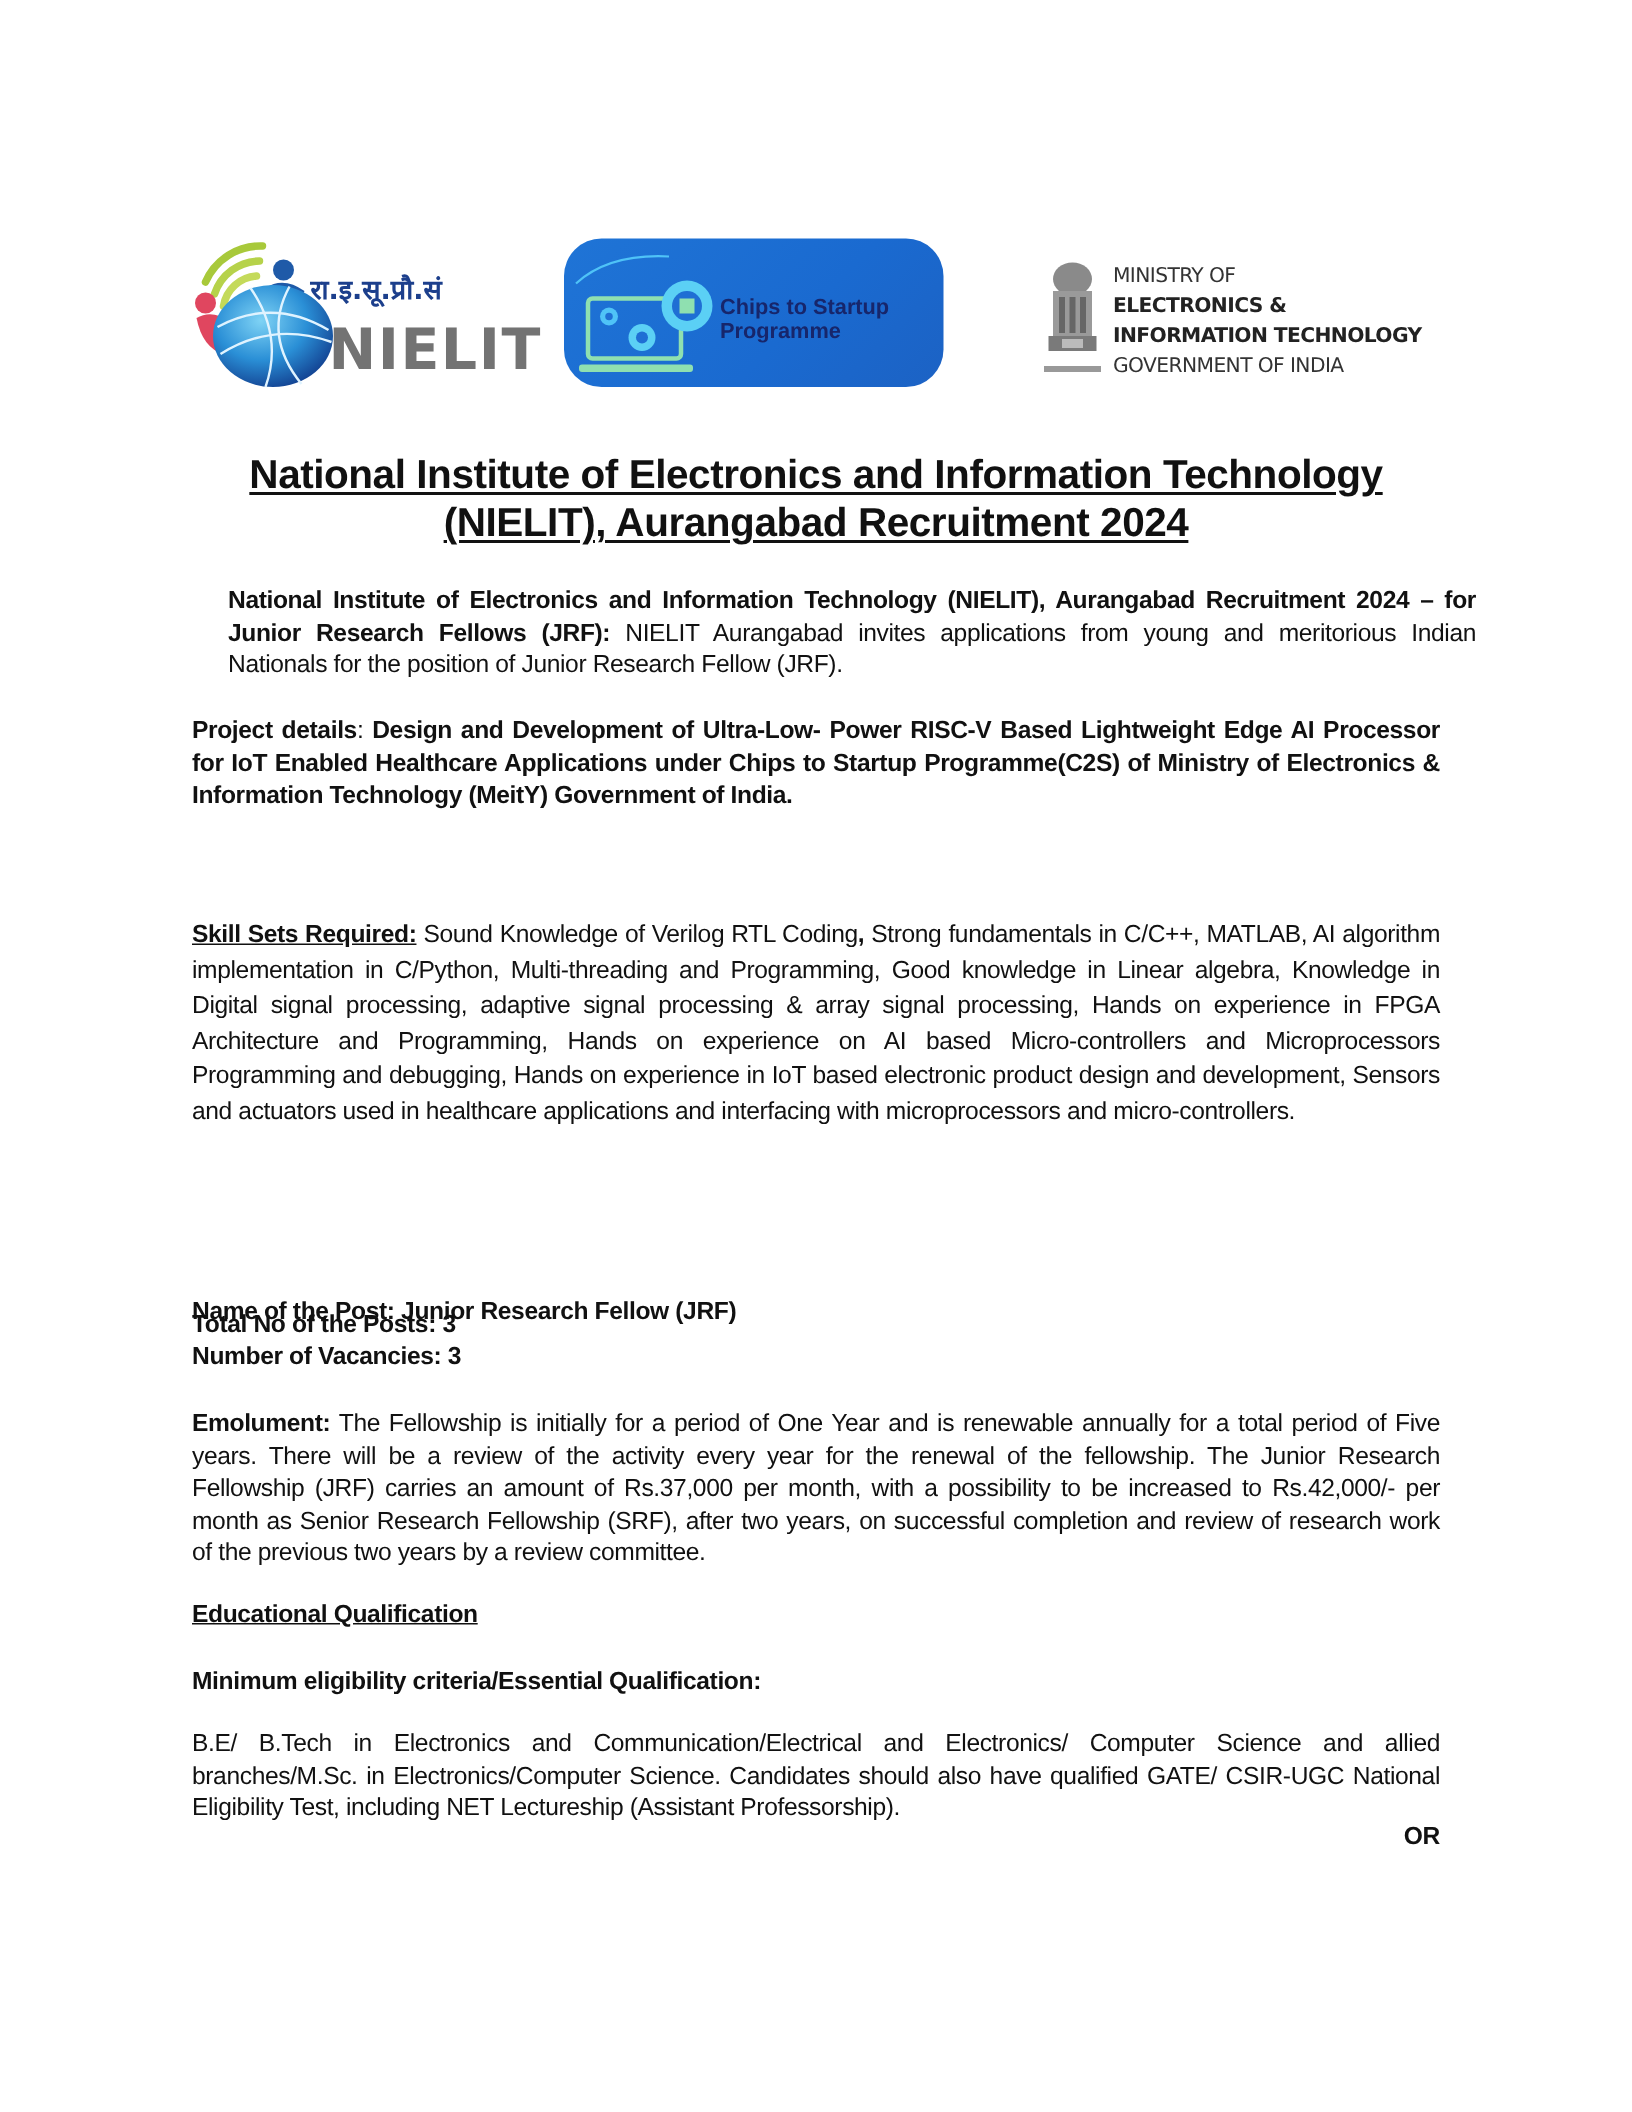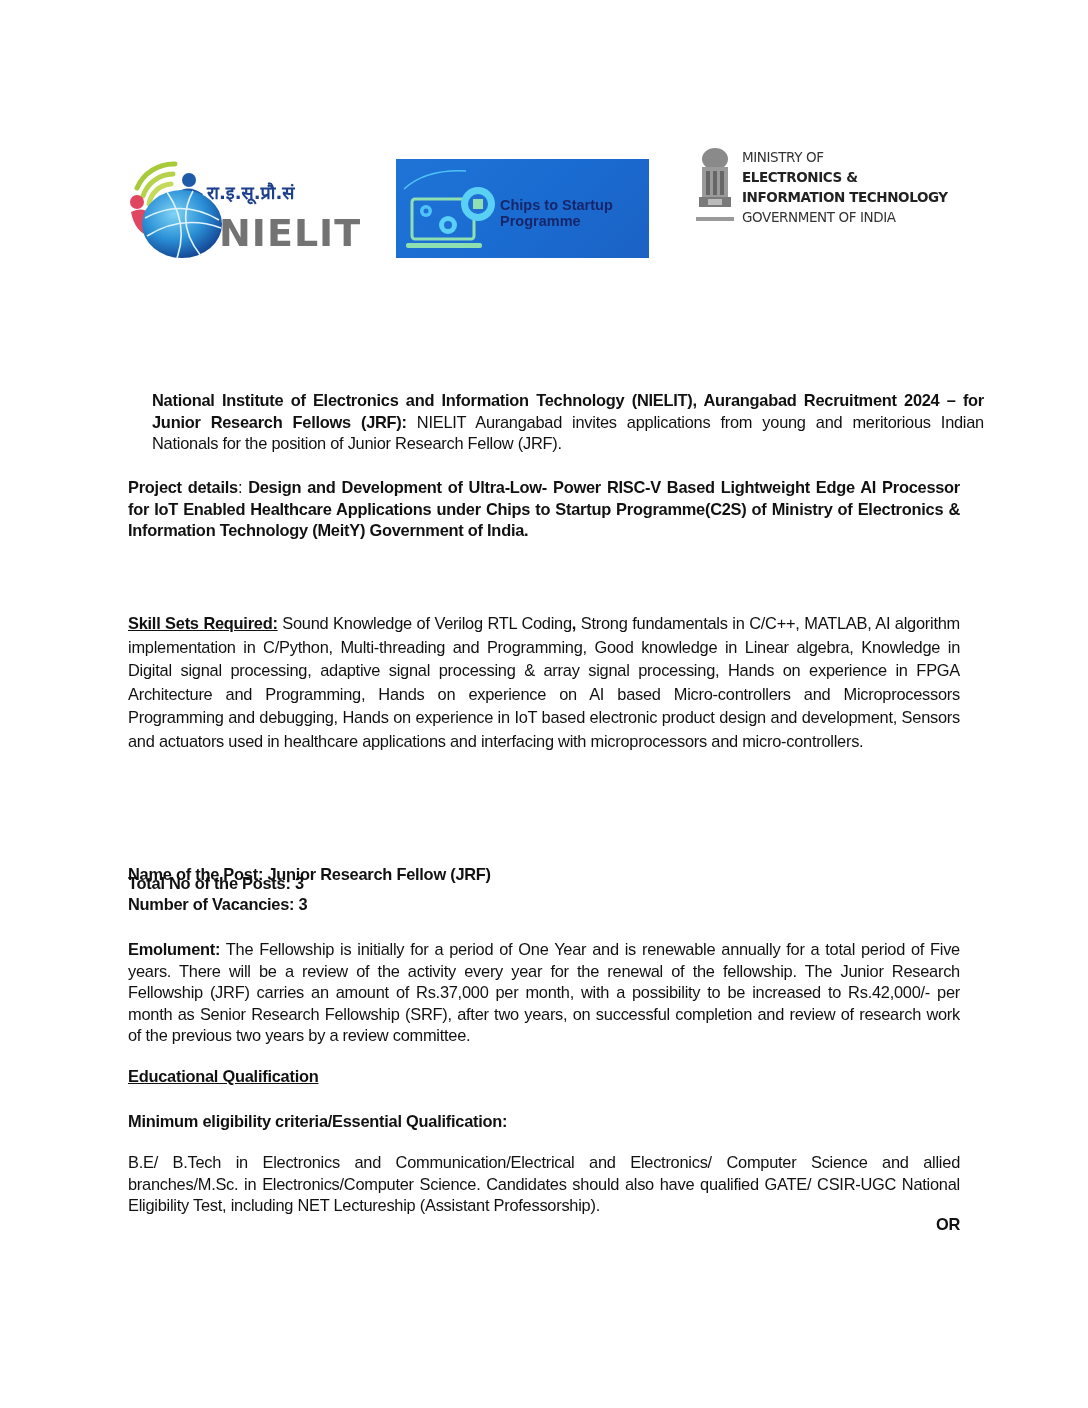--- a/index.html
+++ b/index.html
@@ -21,7 +21,7 @@
       font-weight: bold; font-size: 14.5px; line-height: 16px; color: #17266b; }
     .c2s-art { position: absolute; left: 0; top: 0; width: 110px; height: 99px; }
 
-    .logo-meity { position: absolute; left: 694px; top: 145px; width: 275px; height: 85px; }
+    .logo-meity { position: absolute; left: 694px; top: 172px; width: 275px; height: 85px; }
     .meity-emblem { position: absolute; left: 0; top: 0; width: 42px; height: 84px; }
     .meity-lines { position: absolute; left: 48px; top: 2px; font-family: "DejaVu Sans", sans-serif;
       font-size: 13.5px; line-height: 20px; color: #333; white-space: nowrap; letter-spacing: -0.4px; }

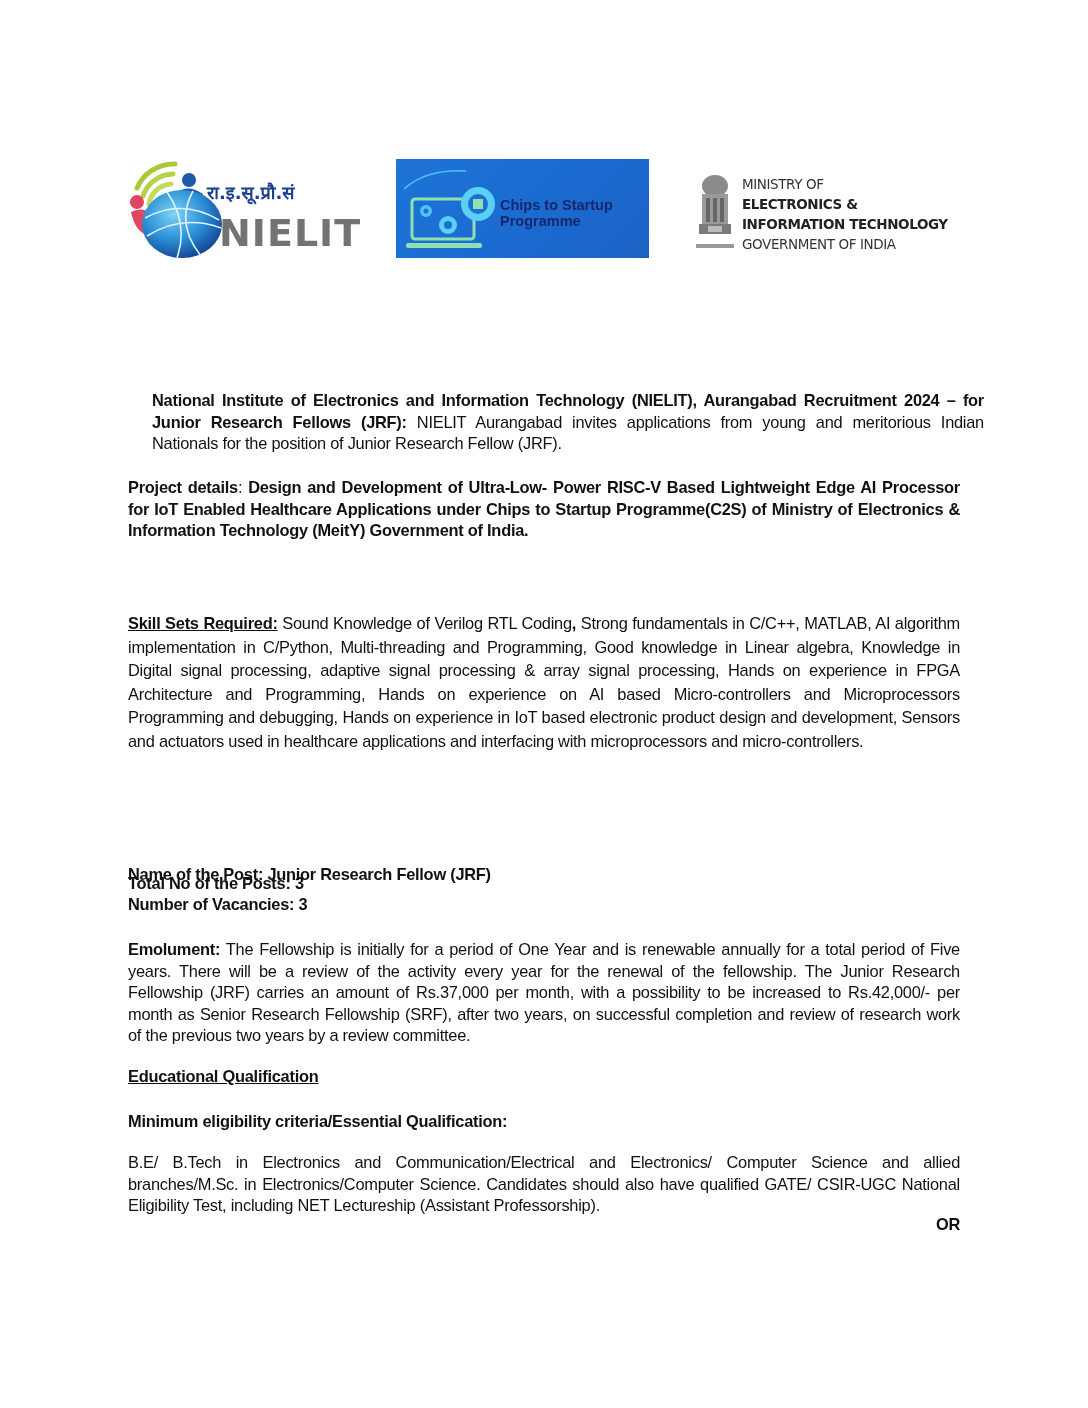--- a/index.html
+++ b/index.html
@@ -15,8 +15,8 @@
       font-size: 38px; font-weight: bold; color: #737373; letter-spacing: 1px; line-height: 1; }
     .nielit-globe { position: absolute; left: 0; top: 0; width: 100px; height: 102px; }
 
-    .logo-c2s { position: absolute; left: 396px; top: 159px; width: 253px; height: 99px;
-      background: linear-gradient(135deg, #1f74d6 0%, #1a6ad0 60%, #1c62c4 100%); overflow: hidden; }
+    .logo-c2s { position: absolute; left: 376px; top: 159px; width: 253px; height: 99px;
+      background: linear-gradient(135deg, #1f74d6 0%, #1a6ad0 60%, #1c62c4 100%); overflow: hidden; border-radius: 25px; }
     .c2s-text { position: absolute; left: 104px; top: 38px; font-family: "Liberation Sans", sans-serif;
       font-weight: bold; font-size: 14.5px; line-height: 16px; color: #17266b; }
     .c2s-art { position: absolute; left: 0; top: 0; width: 110px; height: 99px; }

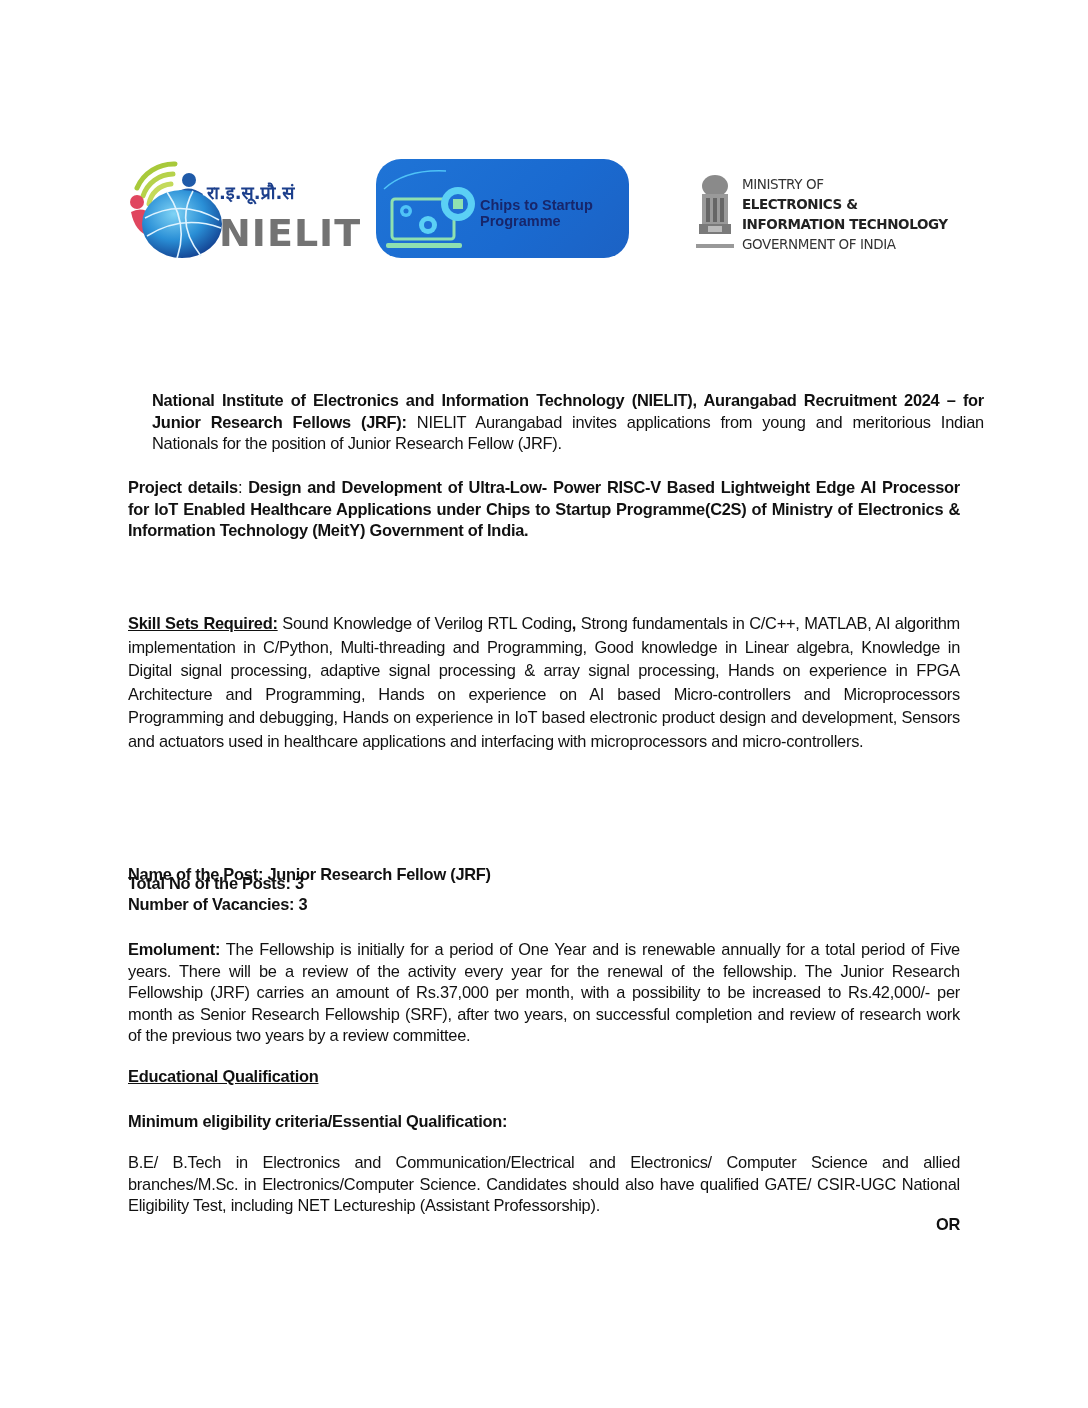--- a/index.html
+++ b/index.html
@@ -109,6 +109,10 @@
     </div>
   </div>
 
+  <div class="title">
+    <div>National Institute of Electronics and Information Technology</div>
+    <div>(NIELIT), Aurangabad Recruitment 2024</div>
+  </div>
 
   <div class="txt" style="top:390px;margin-left:24px;">
     <span class="b">National Institute of Electronics and Information Technology (NIELIT), Aurangabad Recruitment 2024 – for Junior Research Fellows (JRF):</span><span> NIELIT Aurangabad invites applications from young and meritorious Indian Nationals for the position of Junior Research Fellow (JRF).</span>

